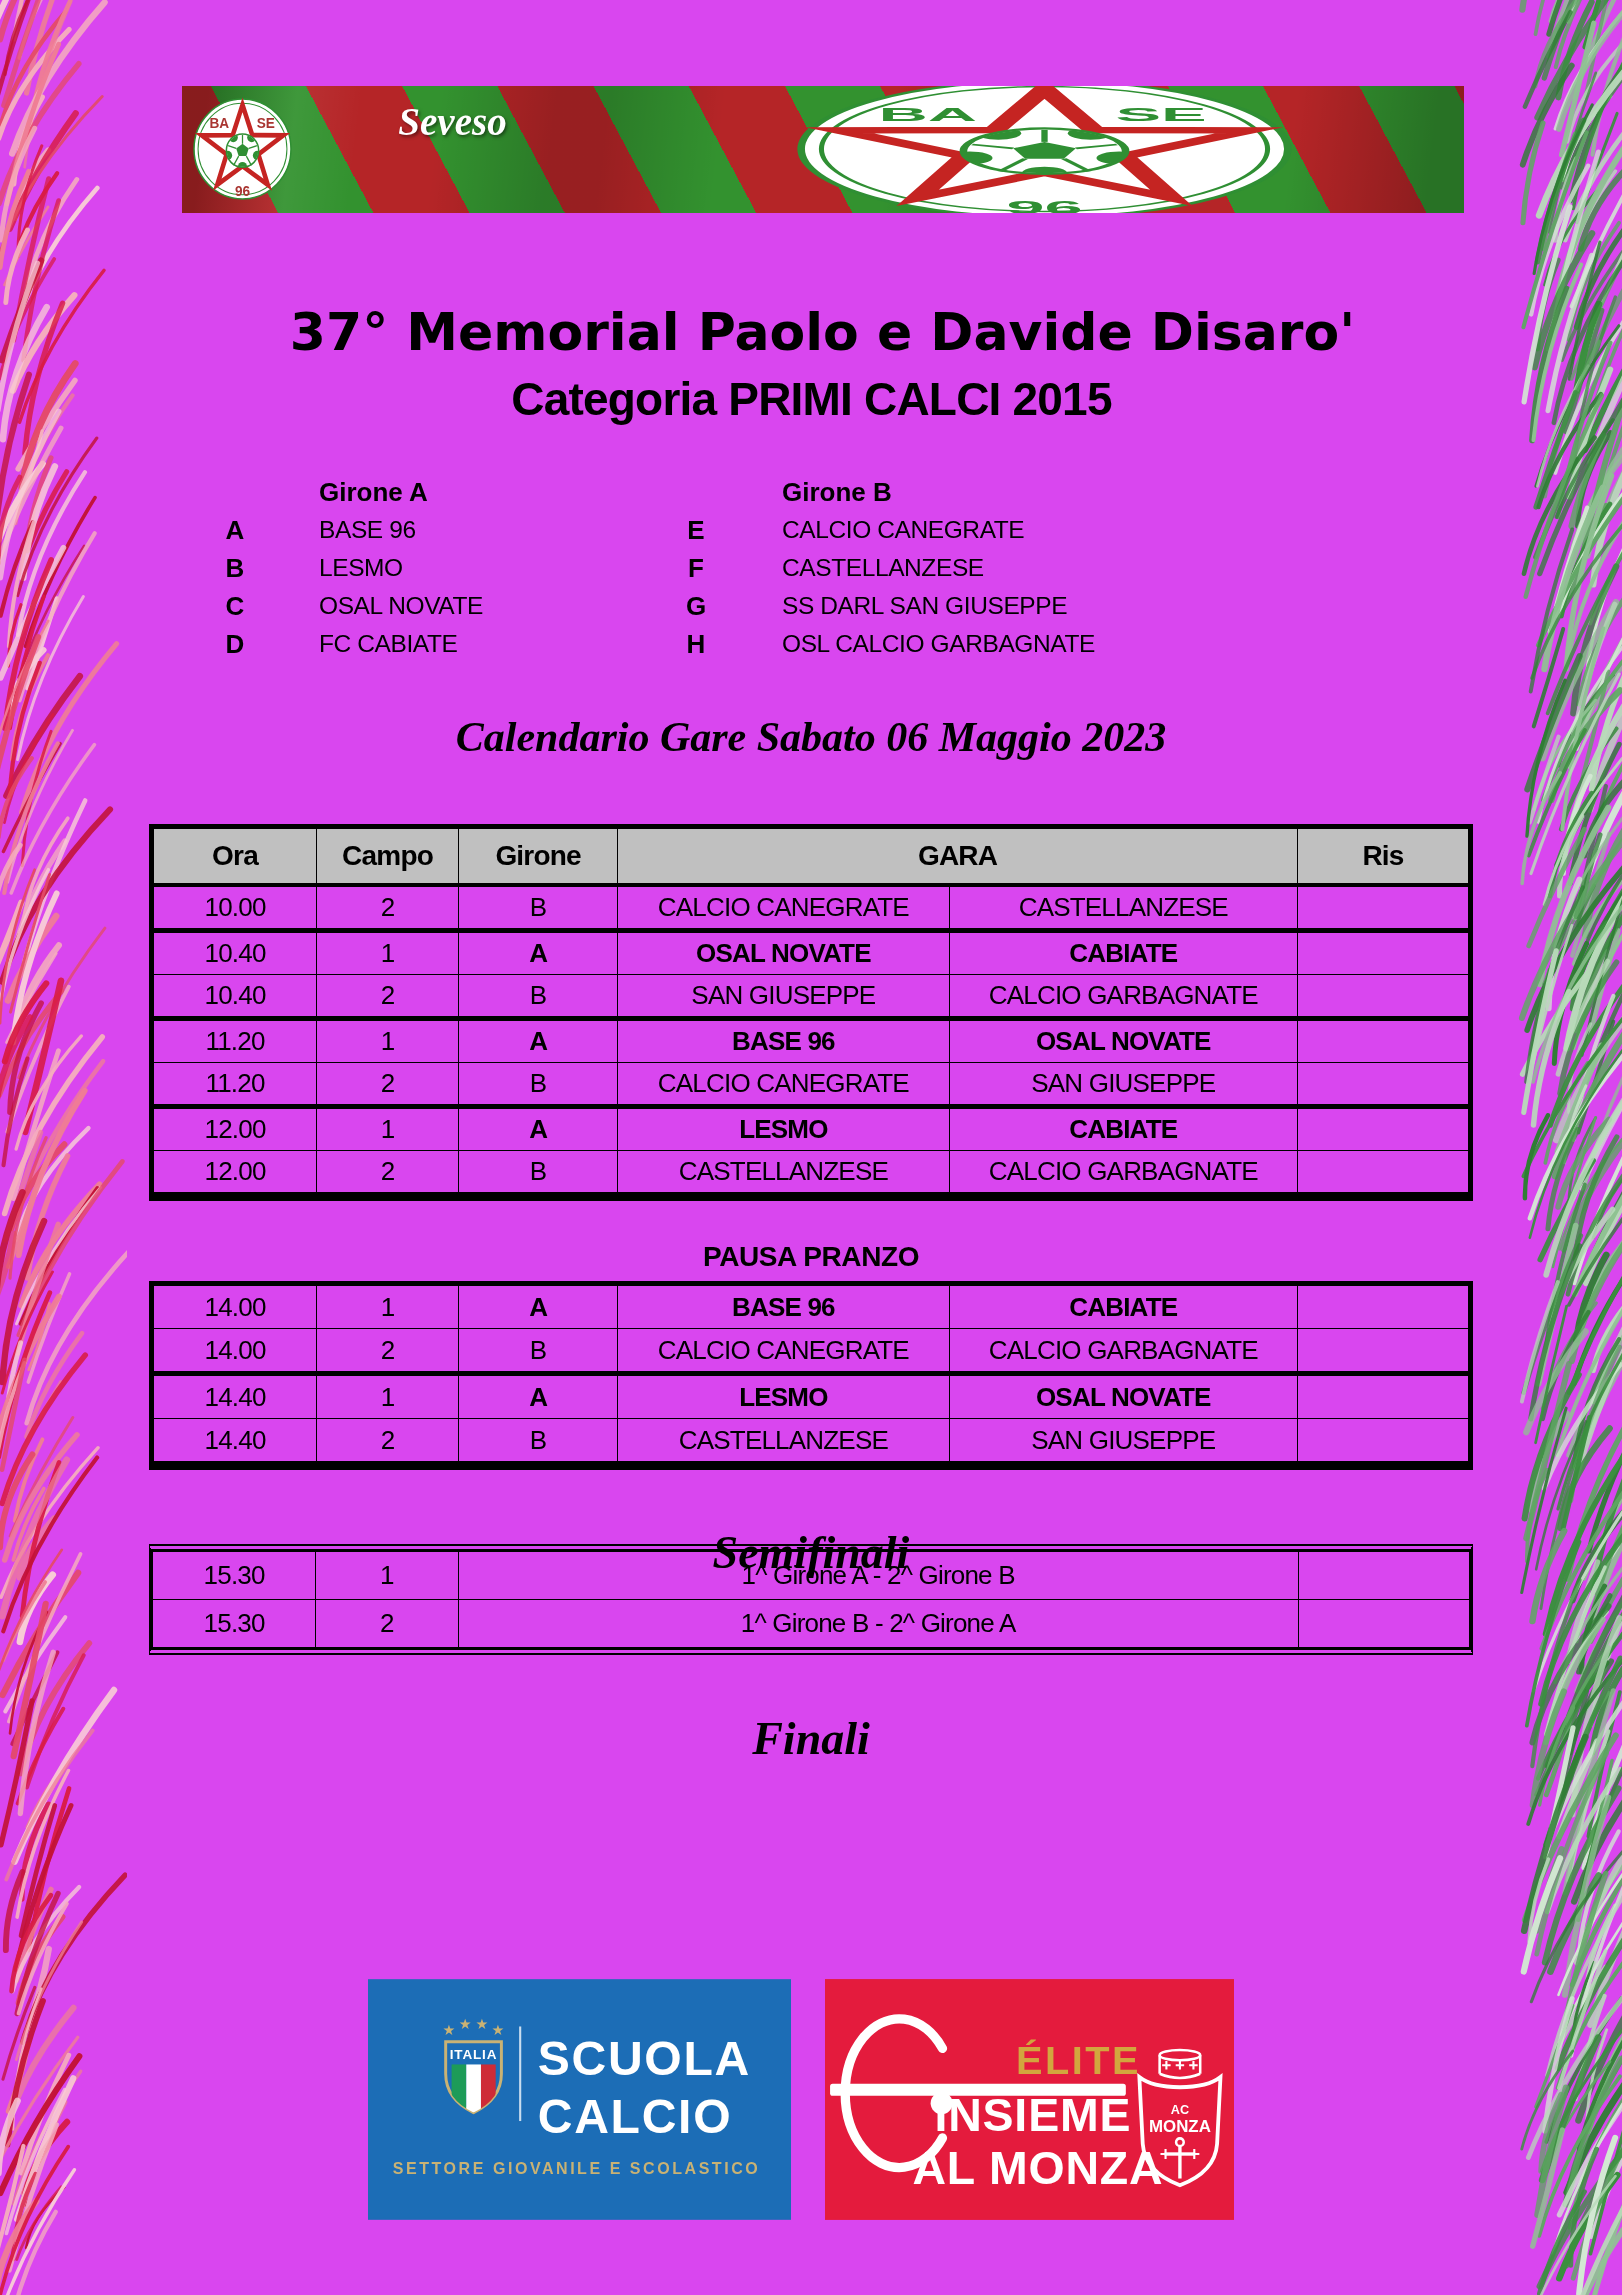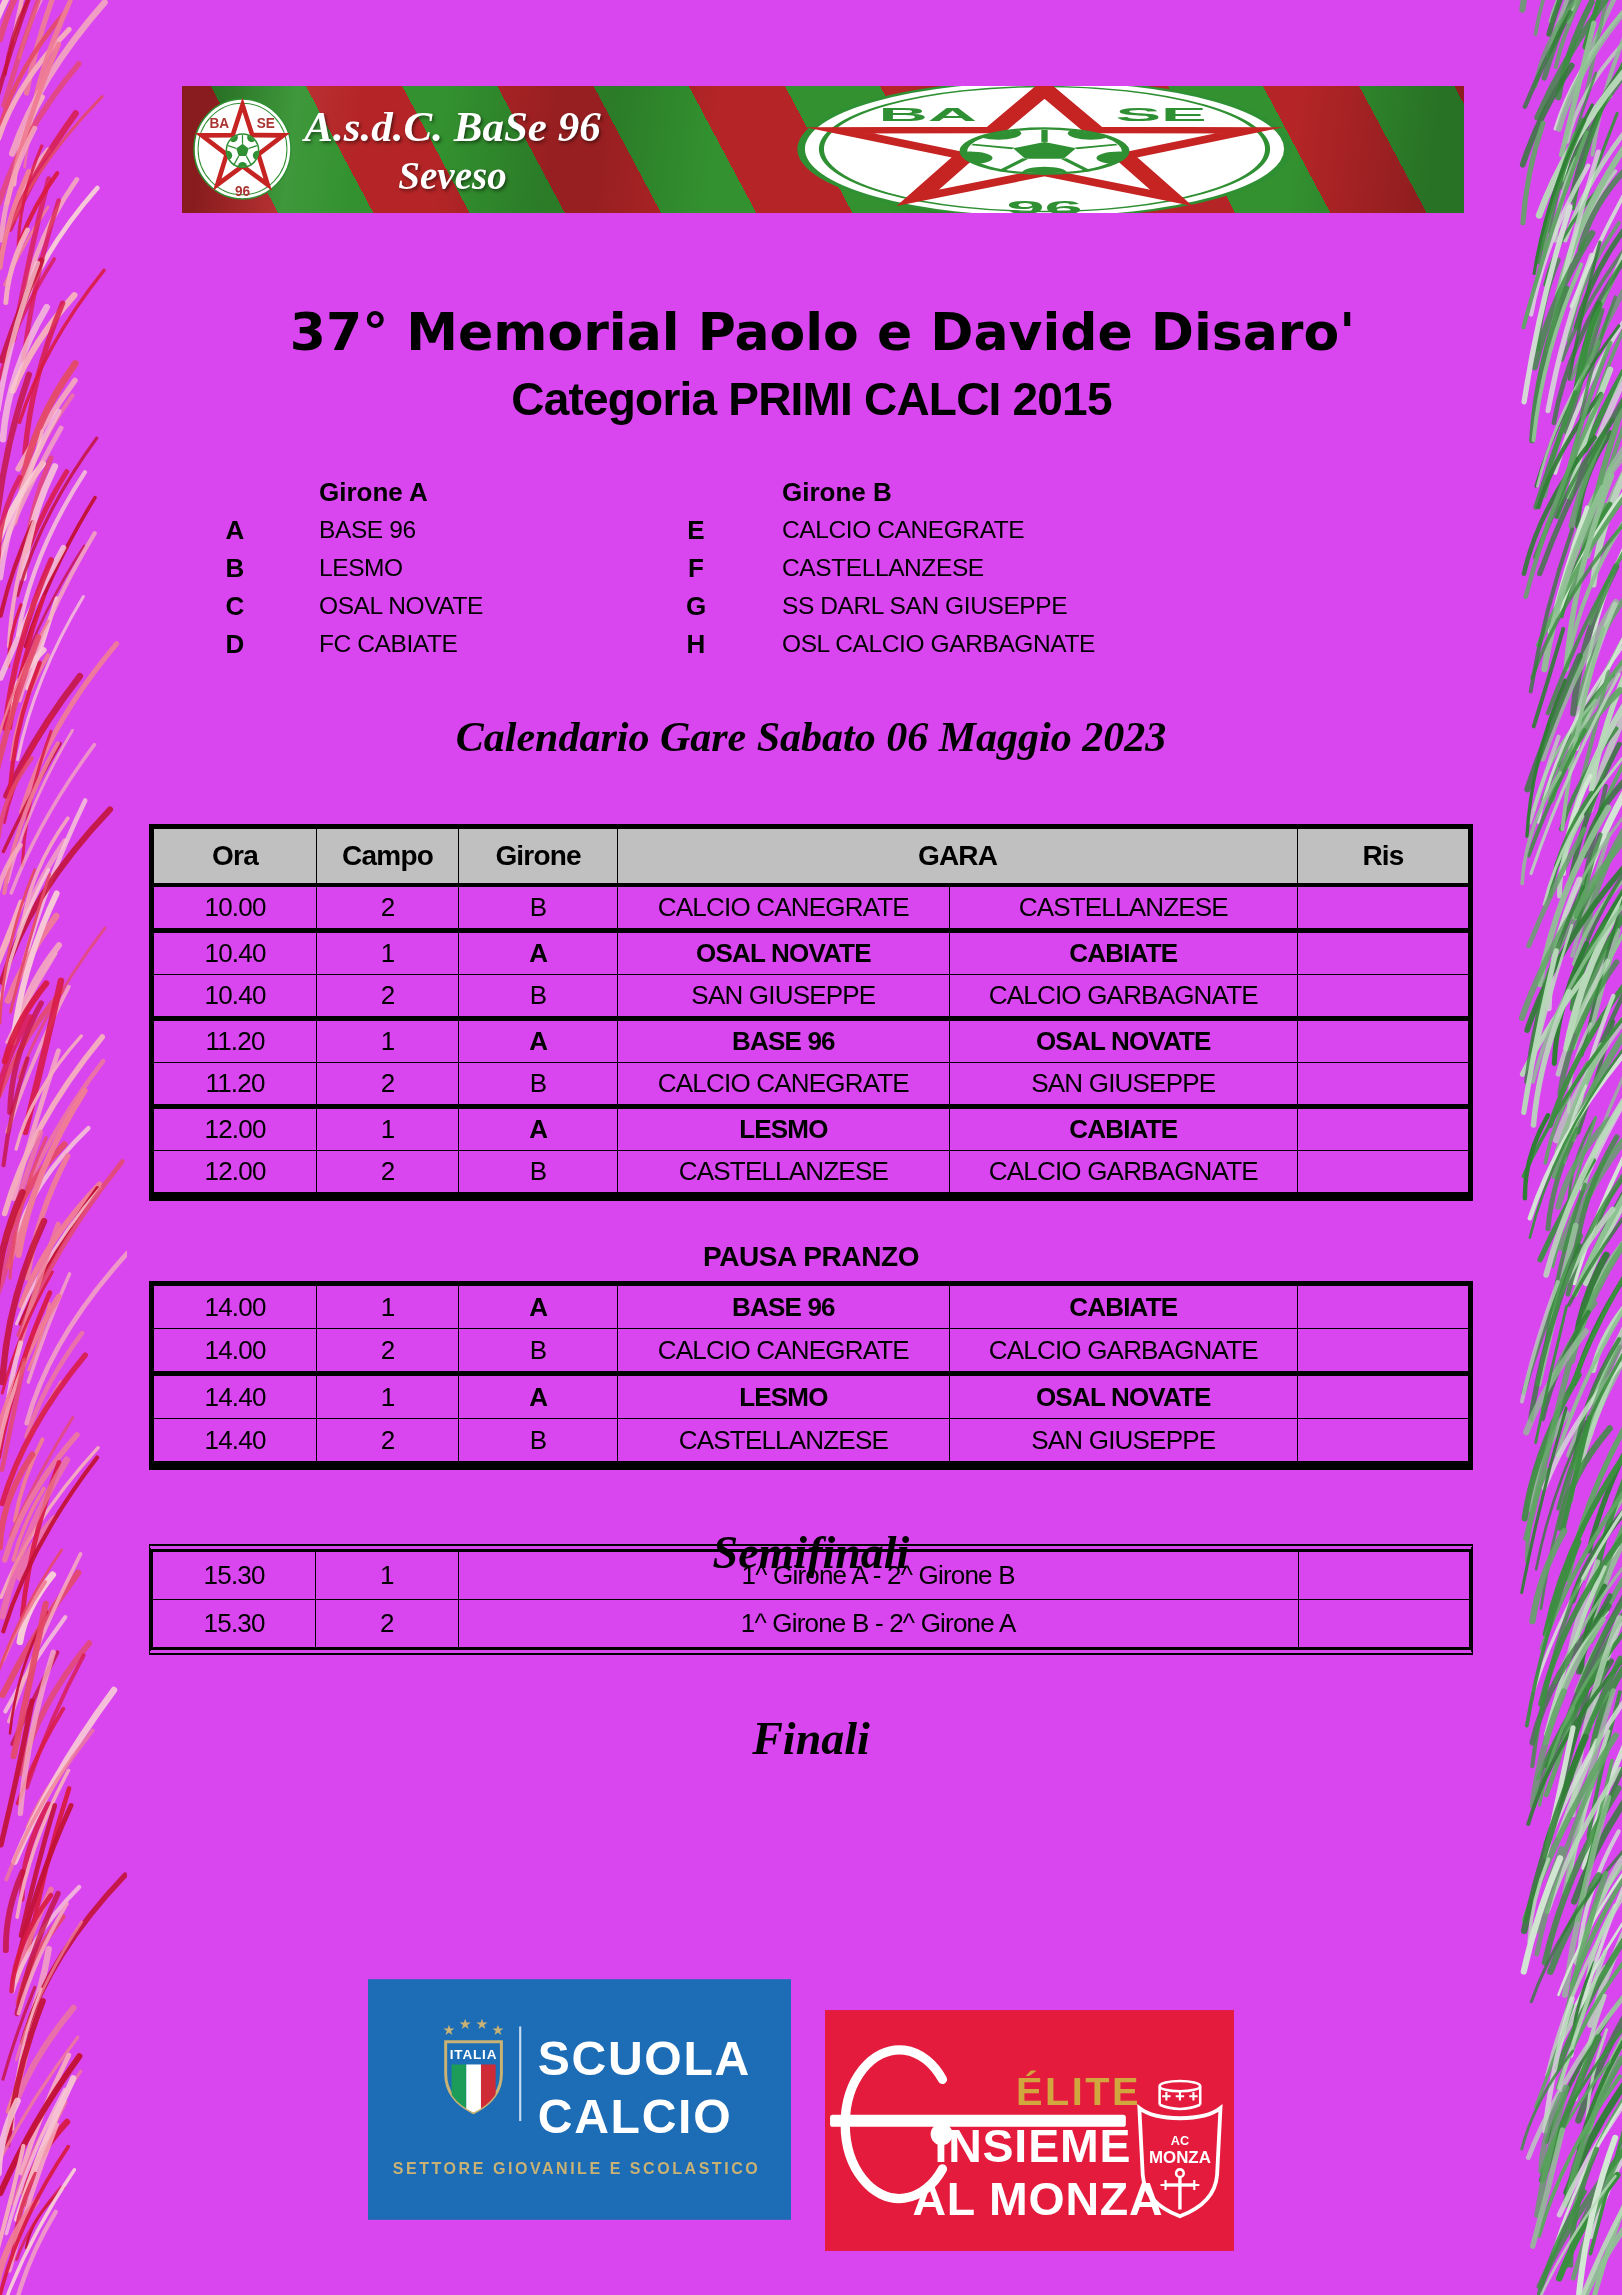--- a/index.html
+++ b/index.html
@@ -654,7 +654,6 @@
         </svg>
       </div>
     <div class="banner-text">
-      <div class="bt1">A.s.d.C. BaSe 96</div>
       <div class="bt2">Seveso</div>
     </div>
     <div class="emblem-big" id="emblem-big">

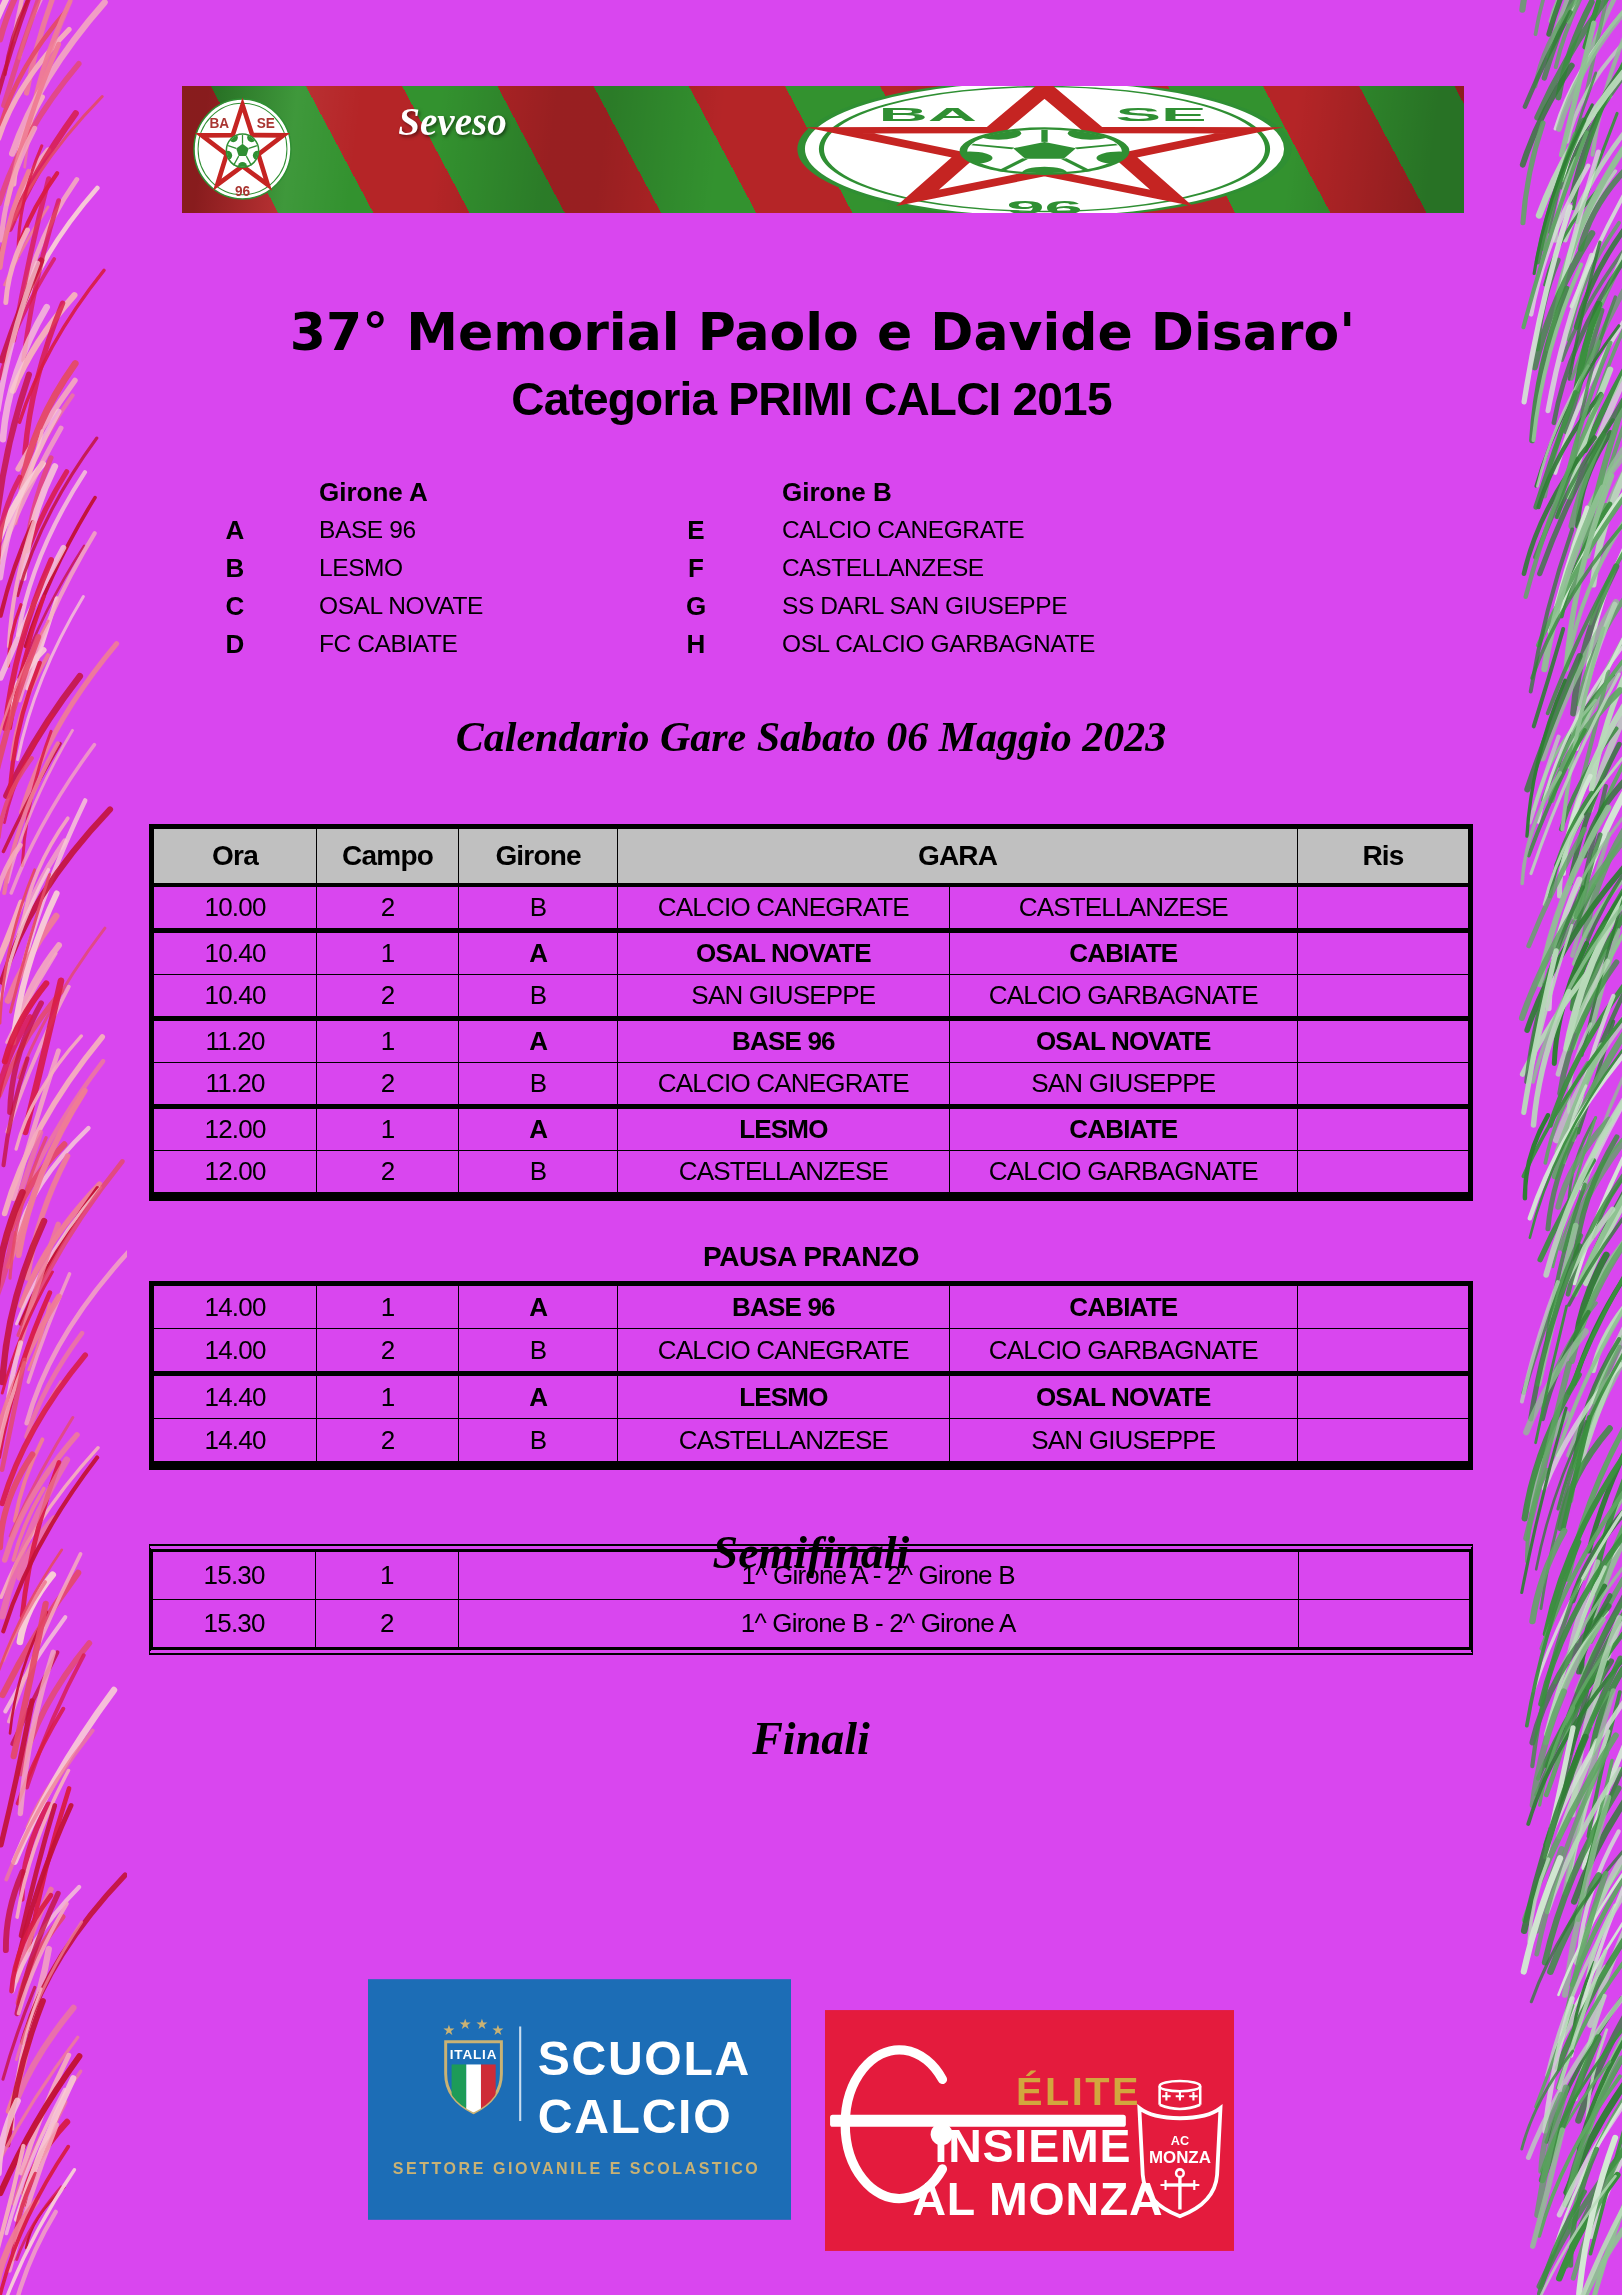--- a/index.html
+++ b/index.html
@@ -61,7 +61,7 @@
   
   .sponsor{position:absolute;top:1979px;}
   #sponsor-figc{left:368px;width:423px;height:241px;}
-  #sponsor-monza{left:825px;width:409px;height:241px;margin-top:31px;}
+  #sponsor-monza{left:825px;width:409px;height:241px;}
 </style>
 </head>
 <body>

